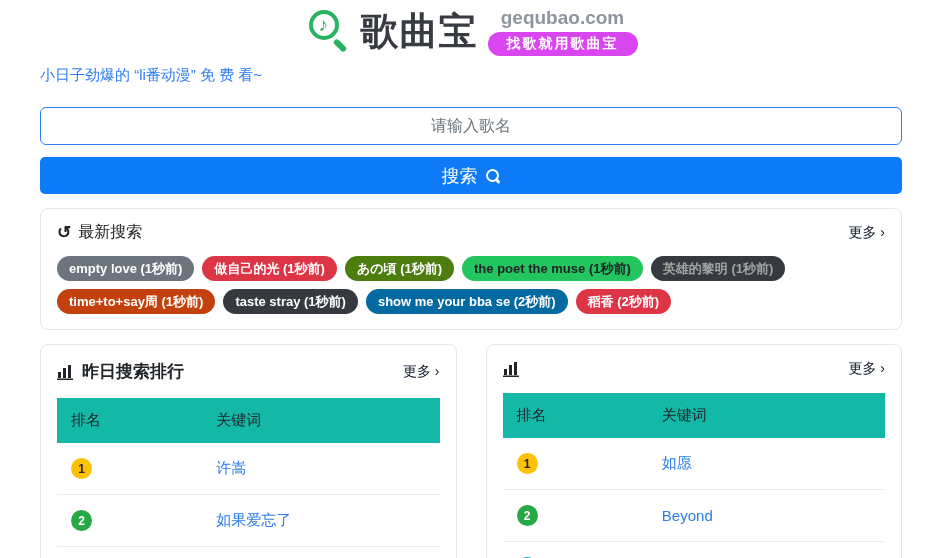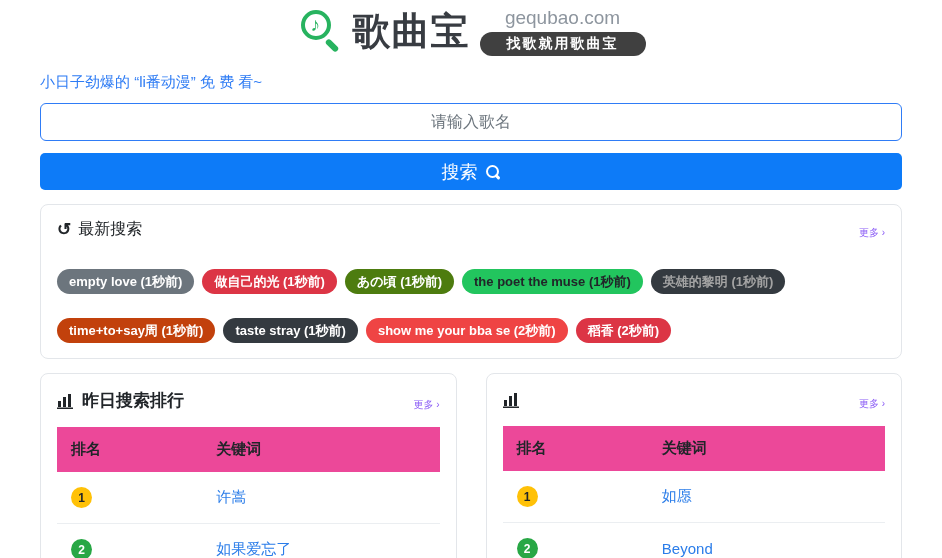--- a/index.html
+++ b/index.html
@@ -17,7 +17,7 @@
     border-radius:3px; transform:rotate(-45deg); }
   .brand-title { font-size:38px; font-weight:bold; color:#383c42; letter-spacing:1px; }
   .brand-side { display:flex; flex-direction:column; align-items:center; gap:3px; }
-  .brand-domain { color:#8d959e; font-weight:normal; font-size:19px; }
+  .brand-domain { color:#8d959e; font-weight:bold; font-size:19px; }
   .brand-slogan { background:#404040; color:#fff; font-weight:bold; font-size:14px;
     padding:3px 27px; border-radius:999px; letter-spacing:2px; white-space:nowrap; }
 

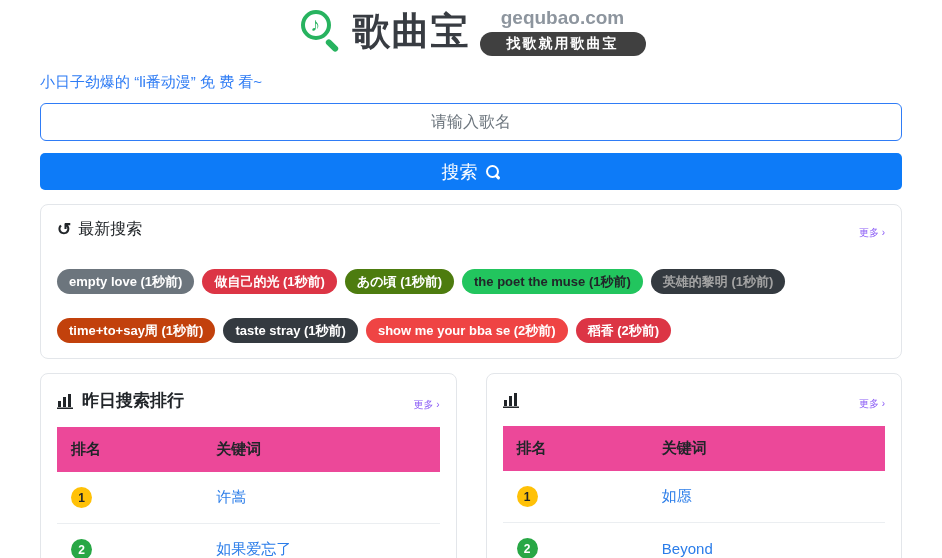--- a/index.html
+++ b/index.html
@@ -18,8 +18,8 @@
   .brand-title { font-size:38px; font-weight:bold; color:#383c42; letter-spacing:1px; }
   .brand-side { display:flex; flex-direction:column; align-items:center; gap:3px; }
   .brand-domain { color:#8d959e; font-weight:bold; font-size:19px; }
-  .brand-slogan { background:#404040; color:#fff; font-weight:bold; font-size:14px;
-    padding:3px 27px; border-radius:999px; letter-spacing:2px; white-space:nowrap; }
+  .brand-slogan { background:#d946ef; color:#fff; font-weight:bold; font-size:14px;
+    padding:3px 19px; border-radius:999px; letter-spacing:2px; white-space:nowrap; }
 
   
   .promo { display:block; margin-top:19px; font-size:15px; color:#2d7bf4; text-decoration:none; }

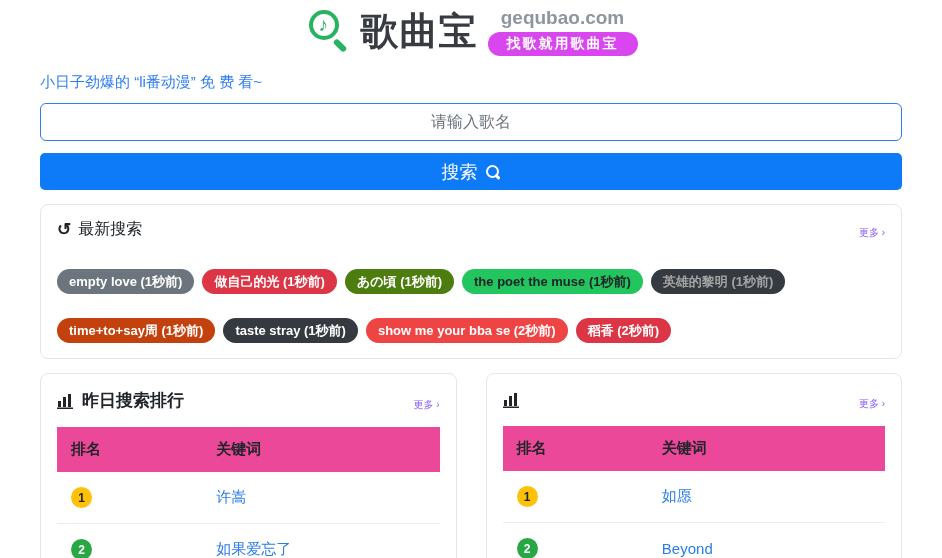--- a/index.html
+++ b/index.html
@@ -22,7 +22,7 @@
     padding:3px 19px; border-radius:999px; letter-spacing:2px; white-space:nowrap; }
 
   
-  .promo { display:block; margin-top:19px; font-size:15px; color:#2d7bf4; text-decoration:none; }
+  .promo { display:block; margin-top:12px; font-size:15px; color:#2d7bf4; text-decoration:none; }
 
   
   .search-input { margin-top:11px; width:100%; height:38px; border:1px solid #2f7cf6; border-radius:6px;

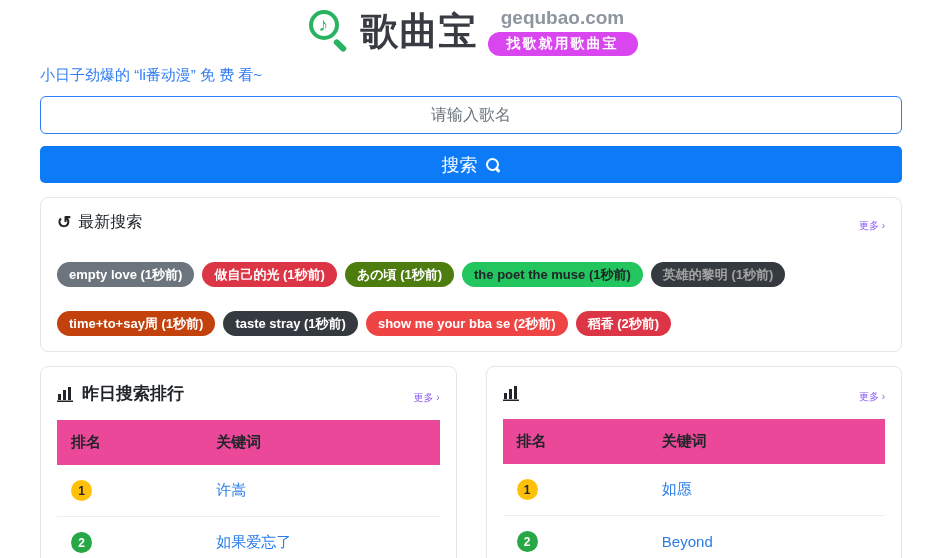--- a/index.html
+++ b/index.html
@@ -25,7 +25,7 @@
   .promo { display:block; margin-top:12px; font-size:15px; color:#2d7bf4; text-decoration:none; }
 
   
-  .search-input { margin-top:11px; width:100%; height:38px; border:1px solid #2f7cf6; border-radius:6px;
+  .search-input { margin-top:22px; width:100%; height:38px; border:1px solid #2f7cf6; border-radius:6px;
     text-align:center; font-size:16px; color:#333; outline:none; display:block; }
   .search-input::placeholder { color:#6c757d; }
   .search-btn { margin-top:12px; width:100%; height:37px; background:#0d7bf8; border:none; border-radius:5px;

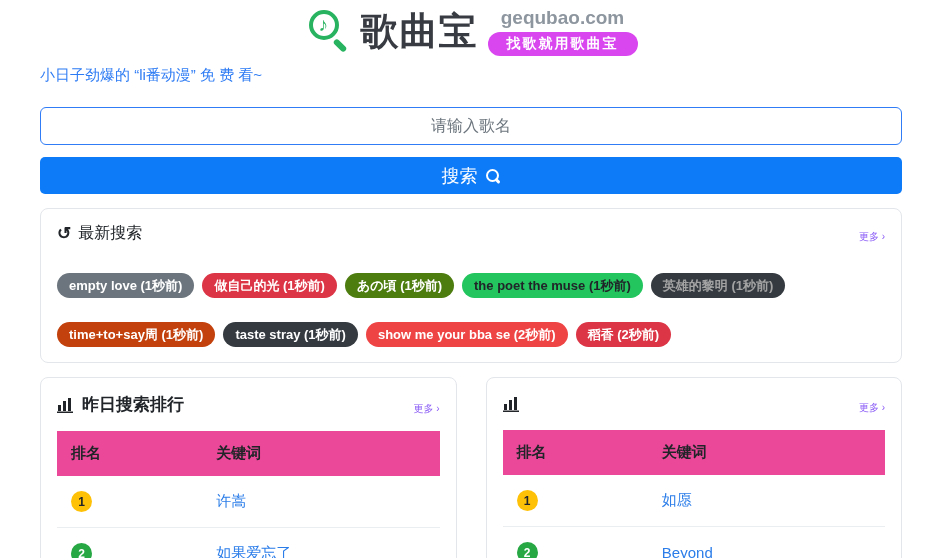--- a/index.html
+++ b/index.html
@@ -42,7 +42,7 @@
   .card-head { display:flex; justify-content:space-between; align-items:center; }
   .card-title { display:flex; align-items:center; gap:7px; font-size:16px; color:#212529; }
   .history-ic { font-size:17px; font-weight:bold; color:#212529; line-height:1; }
-  .more-link { font-size:10px; color:#8b5cf6; text-decoration:none;margin-top:8px; }
+  .more-link { font-size:14px; color:#0f172a; text-decoration:none; }
   .tags { display:flex; flex-wrap:wrap; gap:8px 8px; margin-top:13px; }
   .tag { border-radius:999px; padding:6px 12px; font-size:13px; font-weight:bold; line-height:1;
     text-decoration:none; white-space:nowrap;margin-top:16px; }

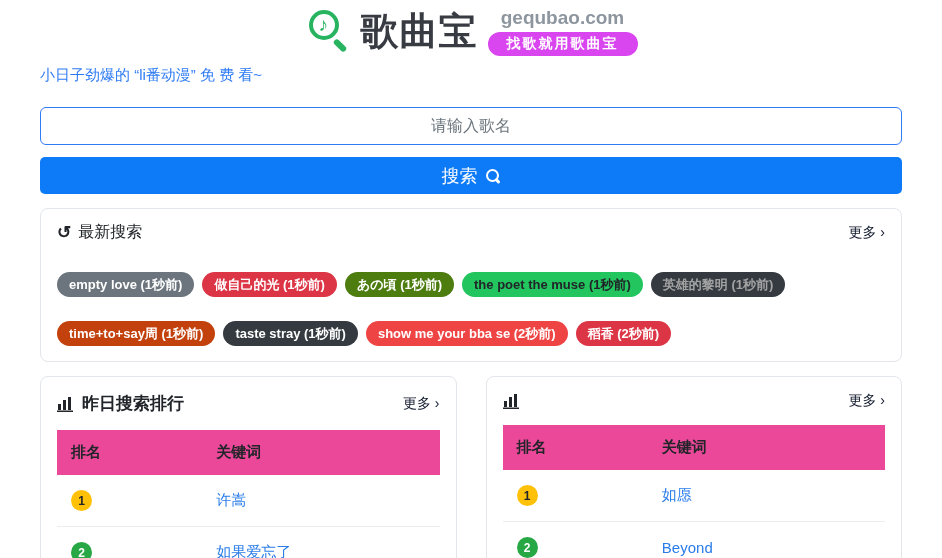--- a/index.html
+++ b/index.html
@@ -45,7 +45,7 @@
   .more-link { font-size:14px; color:#0f172a; text-decoration:none; }
   .tags { display:flex; flex-wrap:wrap; gap:8px 8px; margin-top:13px; }
   .tag { border-radius:999px; padding:6px 12px; font-size:13px; font-weight:bold; line-height:1;
-    text-decoration:none; white-space:nowrap;margin-top:16px; }
+    text-decoration:none; white-space:nowrap; }
 
   
   .rank-row { display:flex; gap:29px; margin-top:14px; }

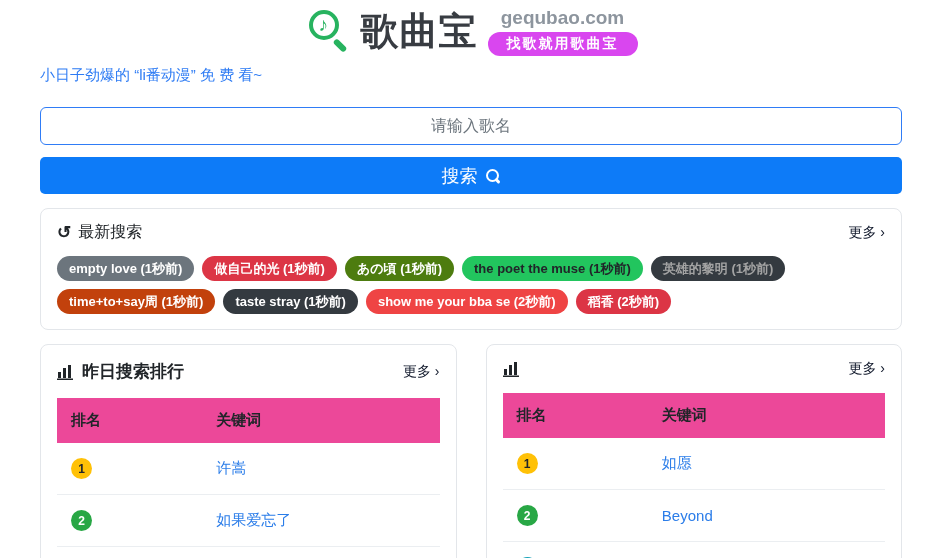--- a/index.html
+++ b/index.html
@@ -104,7 +104,7 @@
       <a href="#" class="tag" style="background: rgb(52, 58, 64); color: #a3a3a3;">英雄的黎明 (1秒前)</a>
       <a href="#" class="tag" style="background: #c2410c; color: rgb(255, 255, 255);">time+to+say周 (1秒前)</a>
       <a href="#" class="tag" style="background: rgb(52, 58, 64); color: rgb(255, 255, 255);">taste stray (1秒前)</a>
-      <a href="#" class="tag" style="background: #ef4444; color: rgb(255, 255, 255);">show me your bba se (2秒前)</a>
+      <a href="#" class="tag" style="background: #0369a1; color: rgb(255, 255, 255);">show me your bba se (2秒前)</a>
       <a href="#" class="tag" style="background: rgb(220, 53, 69); color: rgb(255, 255, 255);">稻香 (2秒前)</a>
     </div>
   </div>

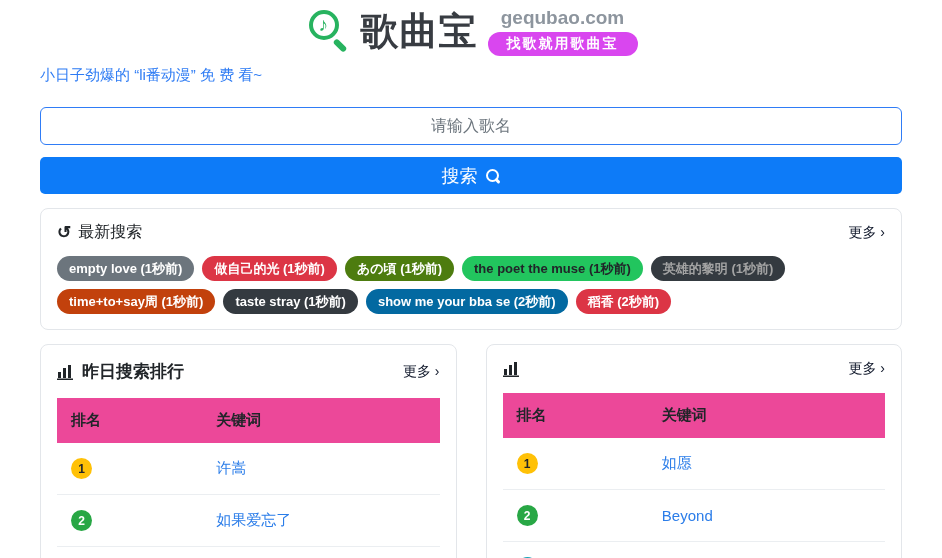--- a/index.html
+++ b/index.html
@@ -53,7 +53,7 @@
   .rank-title { display:flex; align-items:center; gap:8px; font-size:17px; font-weight:600; color:#212529; }
   .chart-ic { display:inline-flex; }
   table { width:100%; border-collapse:collapse; margin-top:15px; font-size:15px; }
-  thead th { background:#ec4899; text-align:left; font-weight:bold; color:#212529; padding:13px 14px; }
+  thead th { background:#14b8a6; text-align:left; font-weight:normal; color:#212529; padding:13px 14px; }
   thead th:first-child { width:38%; border-radius:0; }
   tbody td { padding:15px 14px; border-bottom:1px solid #ebeef1; }
   tbody tr:last-child td { border-bottom:none; }

